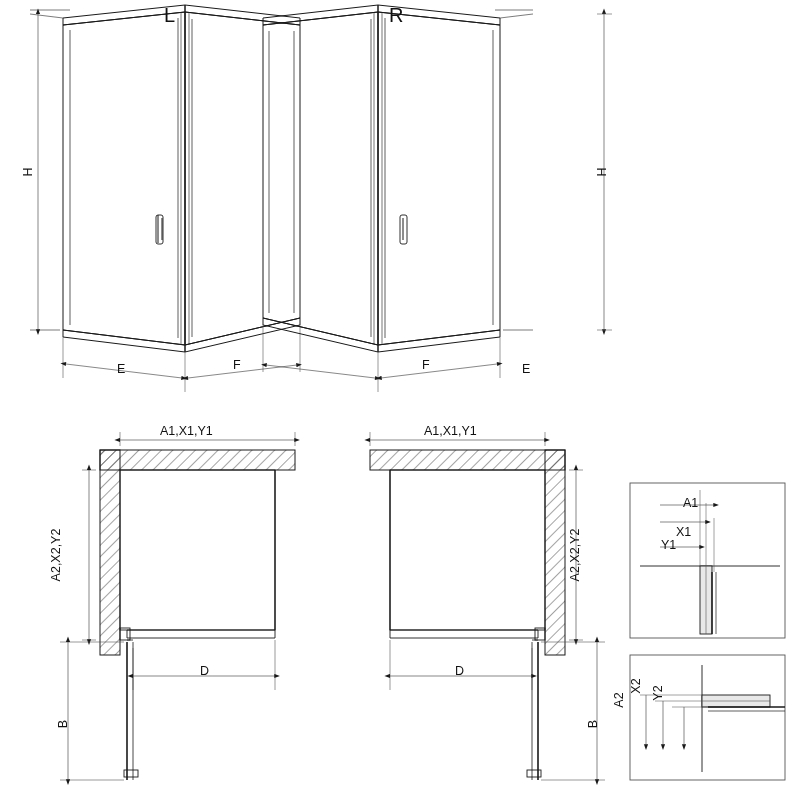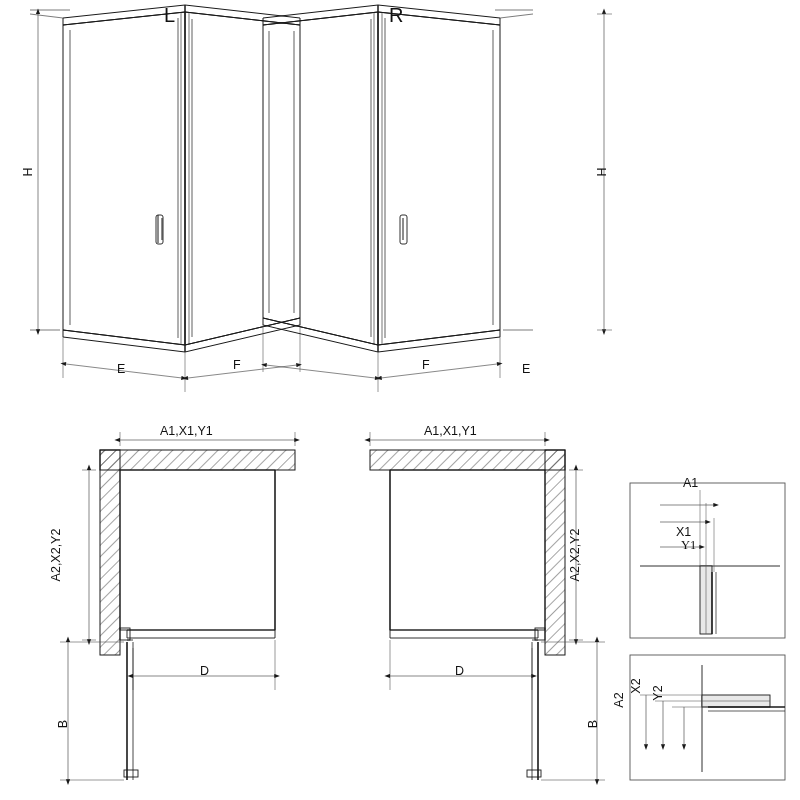--- a/index.html
+++ b/index.html
@@ -231,7 +231,7 @@
   <div class="lbl dim rot" style="left:59px;top:717px;transform:rotate(-90deg);">B</div>
   <div class="lbl dim rot" style="left:589px;top:717px;transform:rotate(-90deg);">B</div>
 
-  <div class="lbl dim" style="left:683px;top:476px;">A1</div>
+  <div class="lbl dim" style="left:683px;top:496px;">A1</div>
   <div class="lbl dim" style="left:676px;top:525px;">X1</div>
   <div class="lbl dim" style="left:681px;top:538px;font-family:Liberation Serif, serif;">Y1</div>
 

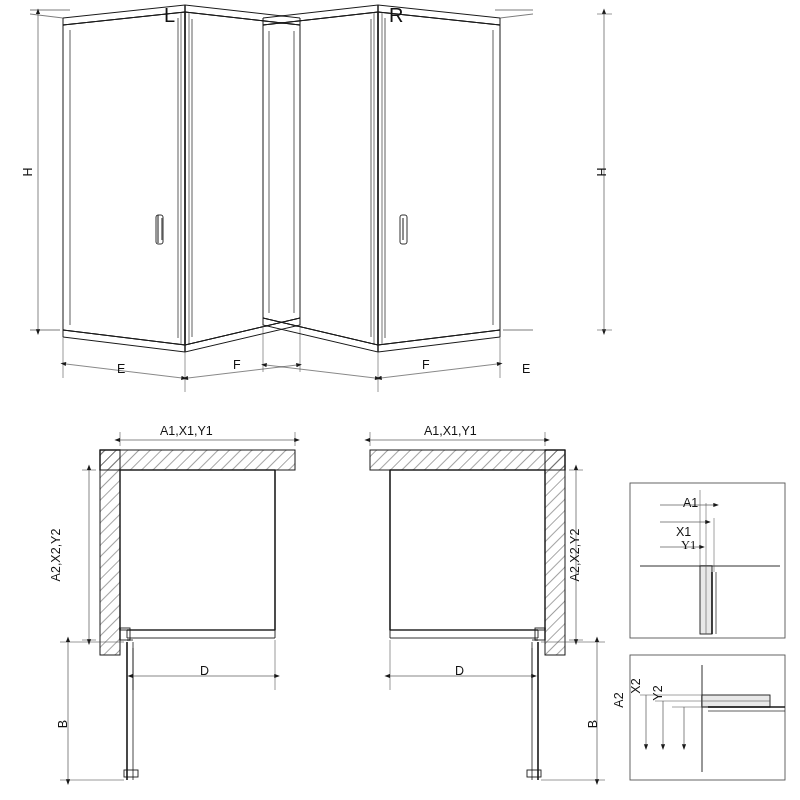--- a/index.html
+++ b/index.html
@@ -233,7 +233,7 @@
 
   <div class="lbl dim" style="left:683px;top:496px;">A1</div>
   <div class="lbl dim" style="left:676px;top:525px;">X1</div>
-  <div class="lbl dim" style="left:681px;top:538px;font-family:Liberation Serif, serif;">Y1</div>
+  <div class="lbl dim" style="left:661px;top:538px;">Y1</div>
 
   <div class="lbl dim rot" style="left:611px;top:693px;transform:rotate(-90deg);">A2</div>
   <div class="lbl dim rot" style="left:628px;top:679px;transform:rotate(-90deg);">X2</div>

